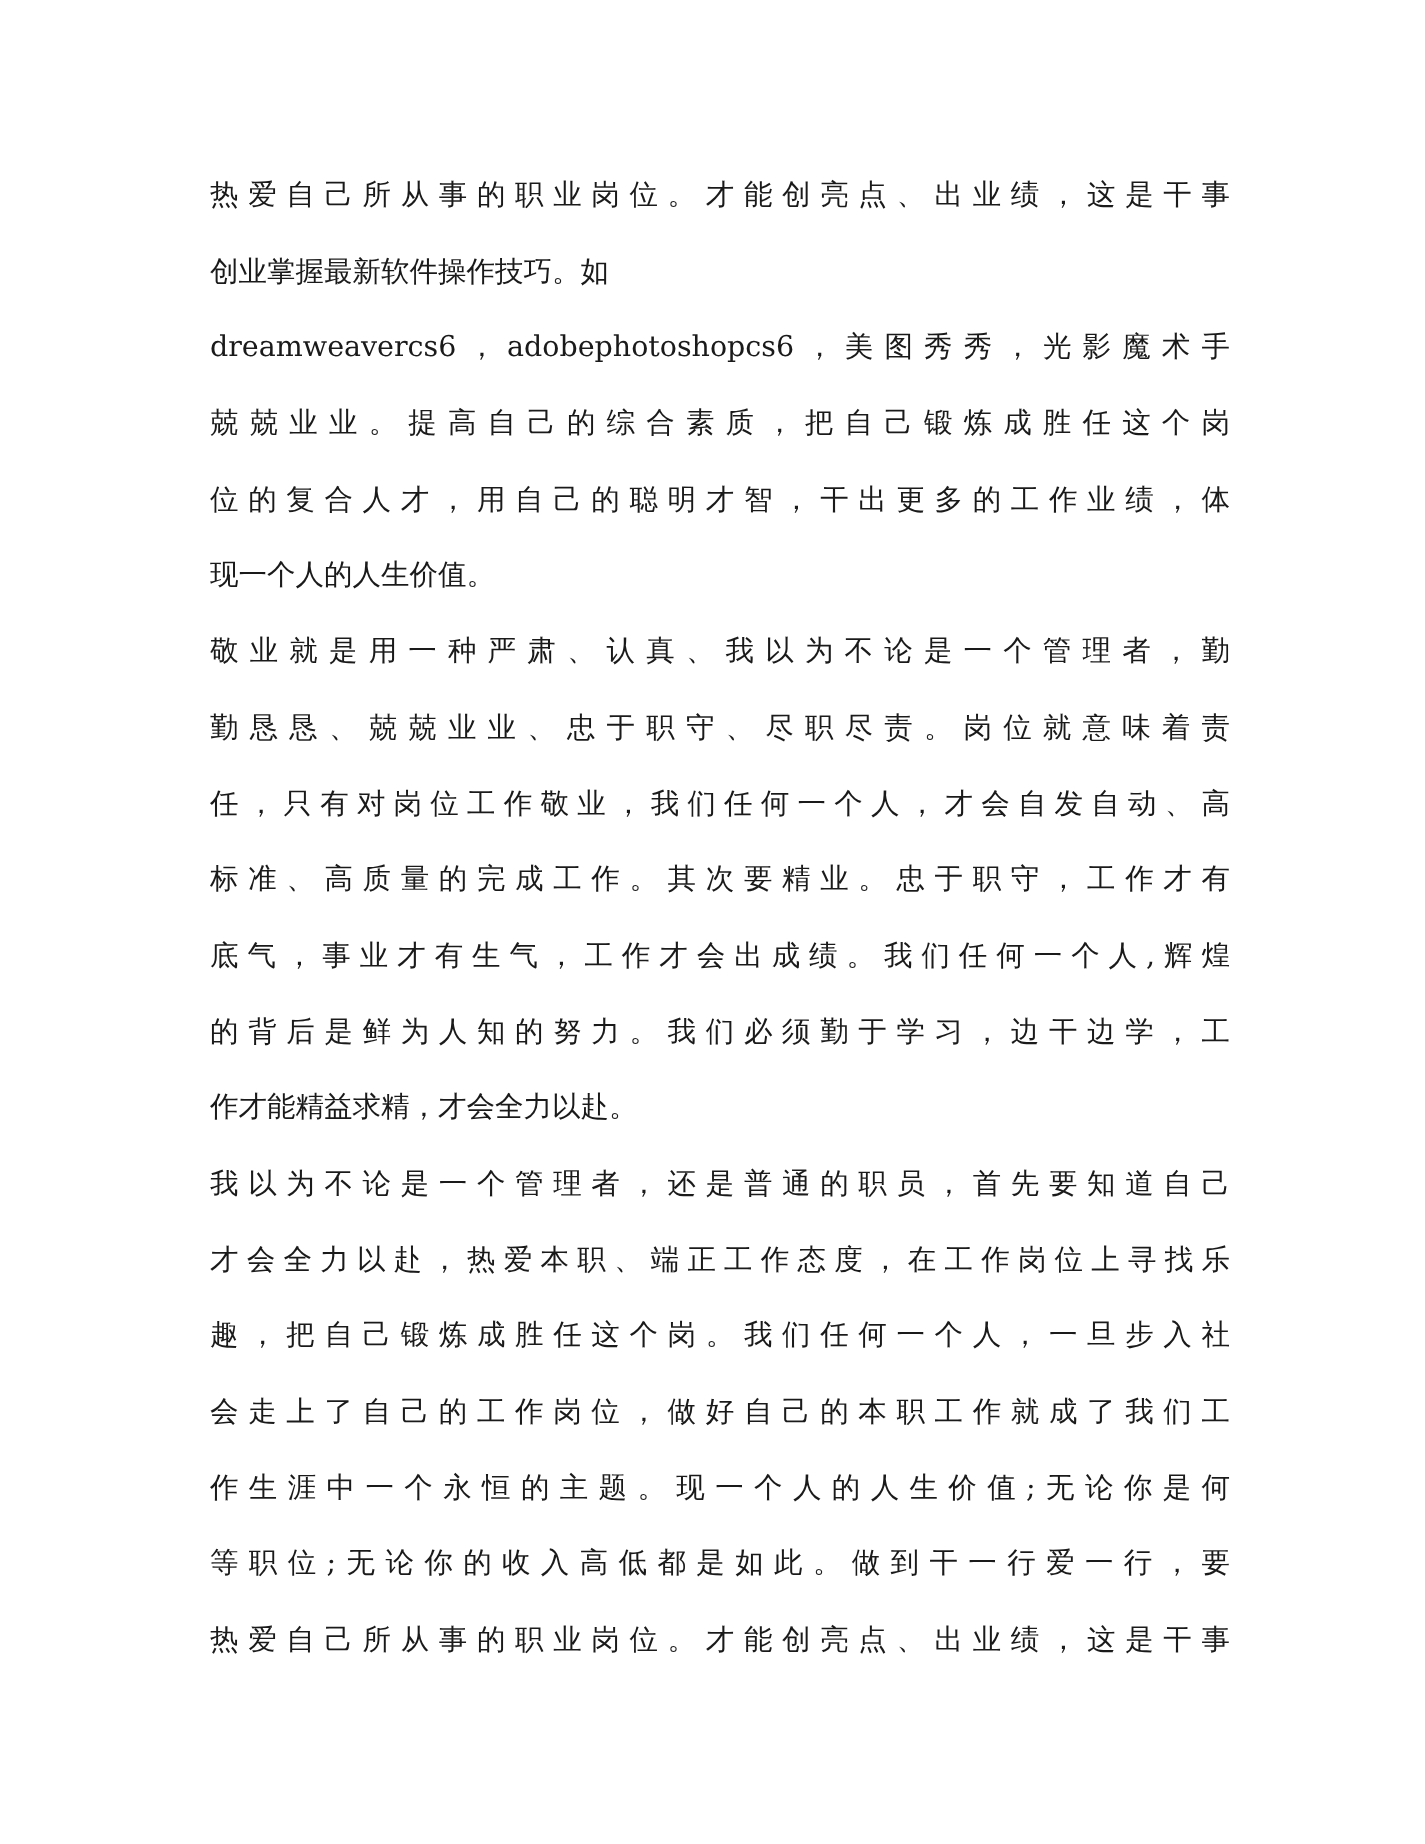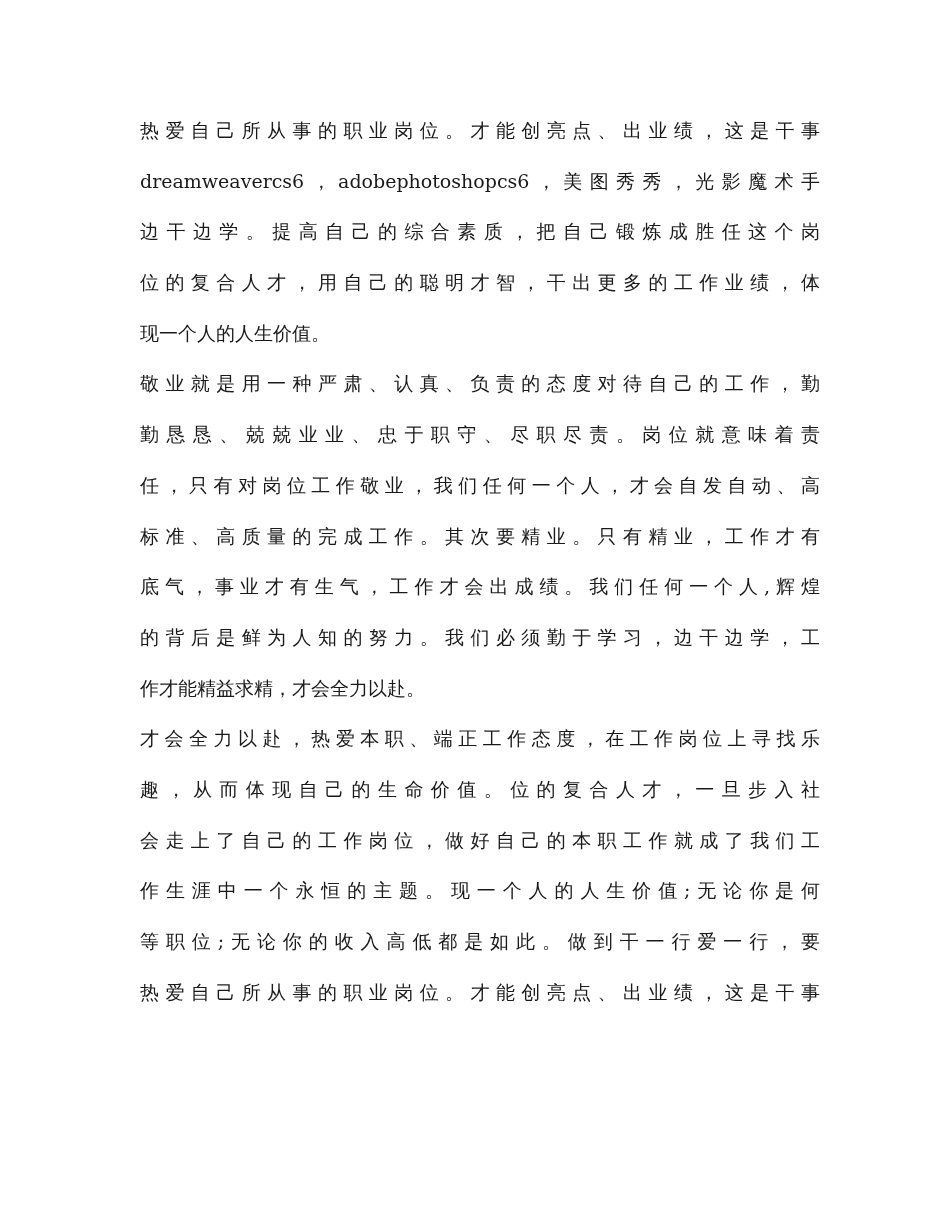--- a/index.html
+++ b/index.html
@@ -38,6 +38,7 @@
 
 <div class="page">
   <div class="line justify">热爱自己所从事的职业岗位。才能创亮点、出业绩，这是干事</div>
+  <div class="line">创业掌握最新软件操作技巧。如</div>
   <div class="line justify">dreamweavercs6，adobephotoshopcs6，美图秀秀，光影魔术手</div>
   <div class="line justify">边干边学。提高自己的综合素质，把自己锻炼成胜任这个岗</div>
   <div class="line justify">位的复合人才，用自己的聪明才智，干出更多的工作业绩，体</div>

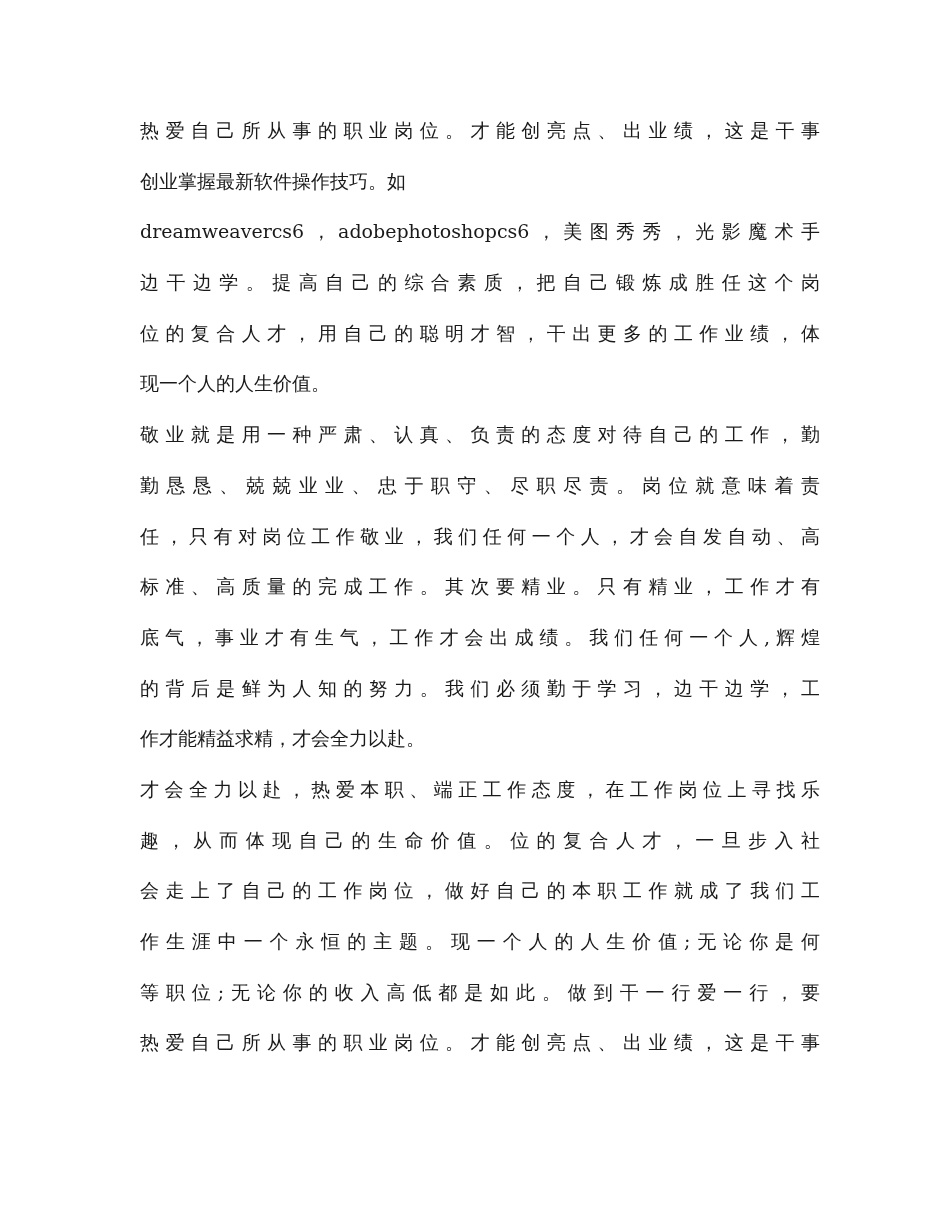--- a/index.html
+++ b/index.html
@@ -40,7 +40,7 @@
   <div class="line justify">热爱自己所从事的职业岗位。才能创亮点、出业绩，这是干事</div>
   <div class="line">创业掌握最新软件操作技巧。如</div>
   <div class="line justify">dreamweavercs6，adobephotoshopcs6，美图秀秀，光影魔术手</div>
-  <div class="line justify">边干边学。提高自己的综合素质，把自己锻炼成胜任这个岗</div>
+  <div class="line justify">兢兢业业。提高自己的综合素质，把自己锻炼成胜任这个岗</div>
   <div class="line justify">位的复合人才，用自己的聪明才智，干出更多的工作业绩，体</div>
   <div class="line">现一个人的人生价值。</div>
   <div class="line justify">敬业就是用一种严肃、认真、负责的态度对待自己的工作，勤</div>

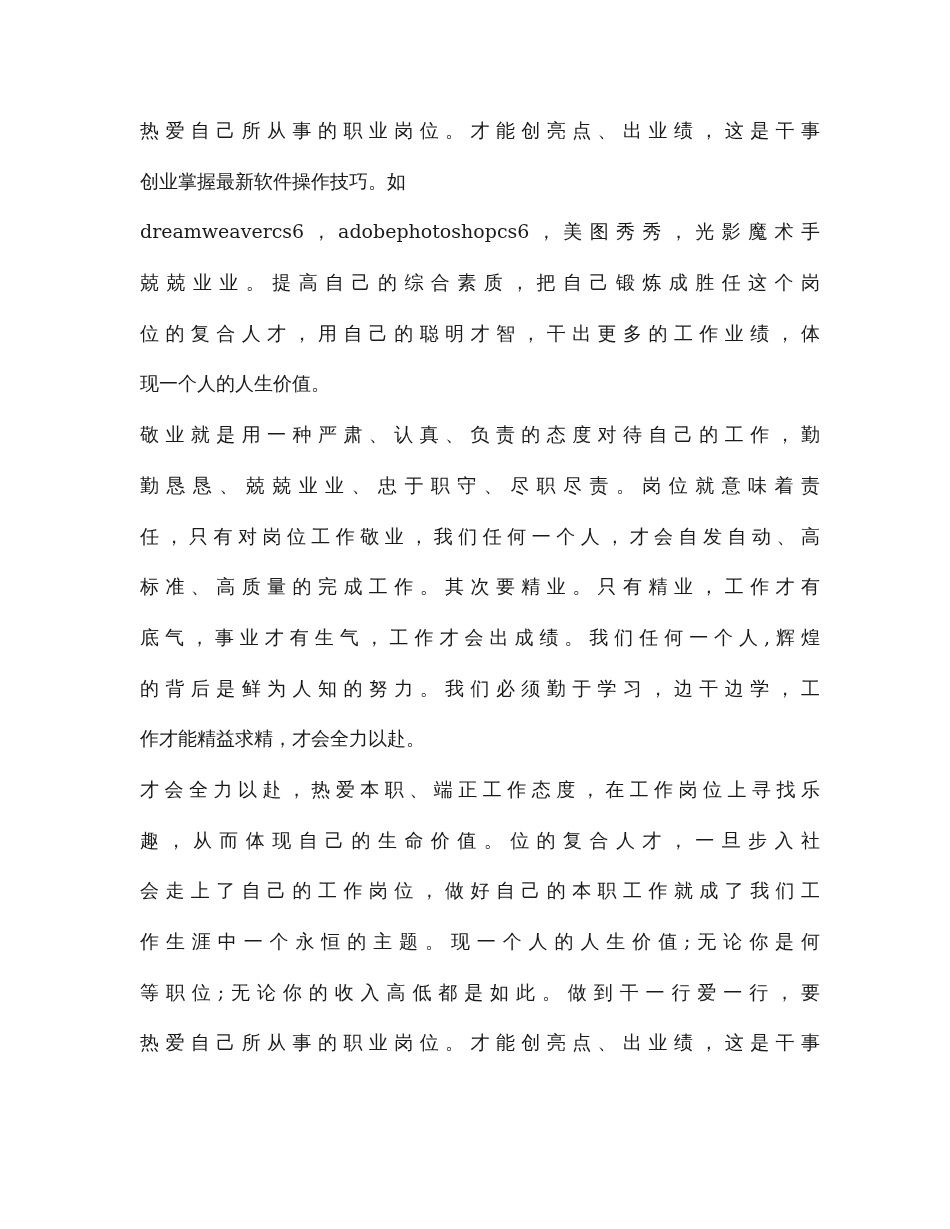--- a/index.html
+++ b/index.html
@@ -43,7 +43,7 @@
   <div class="line justify">兢兢业业。提高自己的综合素质，把自己锻炼成胜任这个岗</div>
   <div class="line justify">位的复合人才，用自己的聪明才智，干出更多的工作业绩，体</div>
   <div class="line">现一个人的人生价值。</div>
-  <div class="line justify">敬业就是用一种严肃、认真、负责的态度对待自己的工作，勤</div>
+  <div class="line justify">敬业就是用一种严肃、认真、我以为不论是一个管理者，勤</div>
   <div class="line justify">勤恳恳、兢兢业业、忠于职守、尽职尽责。岗位就意味着责</div>
   <div class="line justify">任，只有对岗位工作敬业，我们任何一个人，才会自发自动、高</div>
   <div class="line justify">标准、高质量的完成工作。其次要精业。只有精业，工作才有</div>

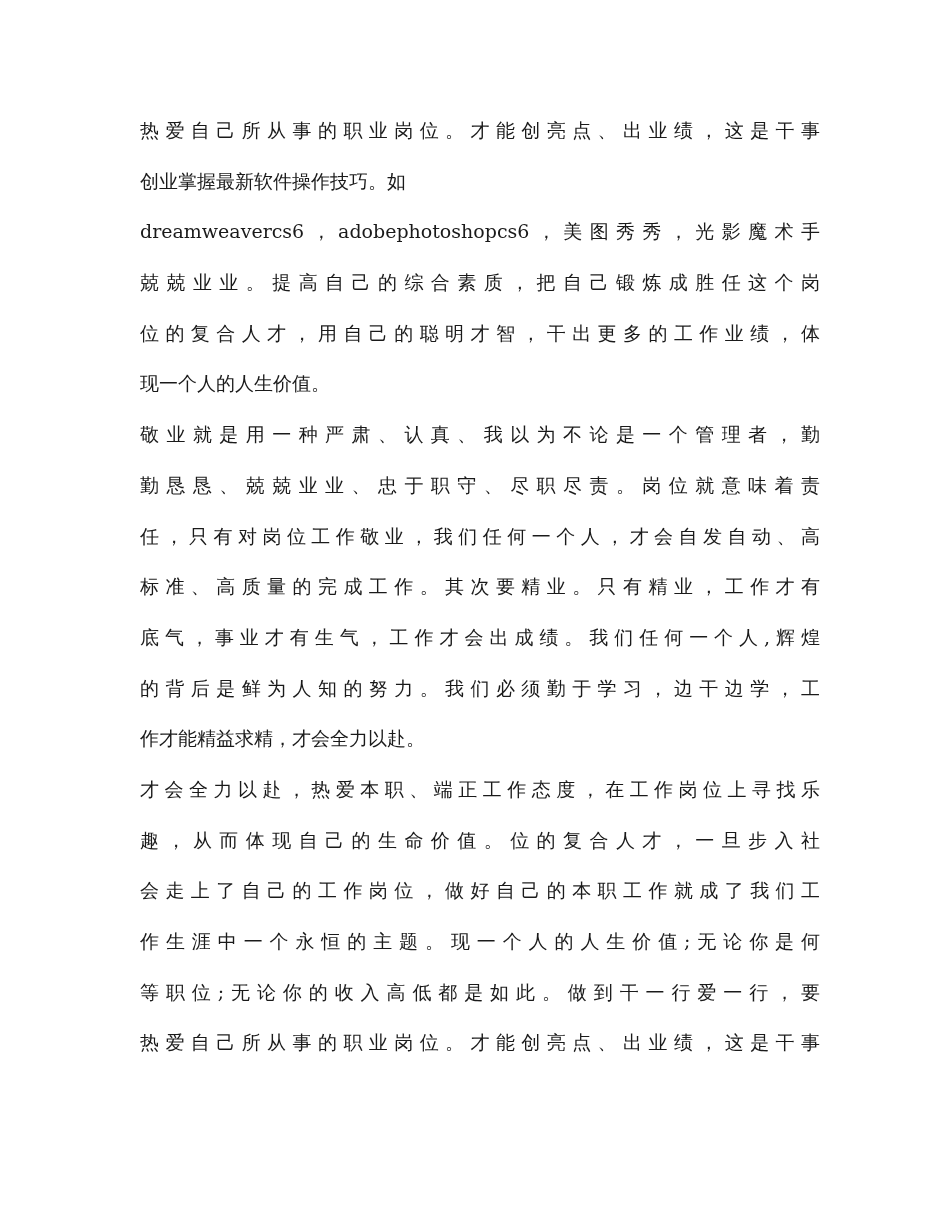--- a/index.html
+++ b/index.html
@@ -46,7 +46,7 @@
   <div class="line justify">敬业就是用一种严肃、认真、我以为不论是一个管理者，勤</div>
   <div class="line justify">勤恳恳、兢兢业业、忠于职守、尽职尽责。岗位就意味着责</div>
   <div class="line justify">任，只有对岗位工作敬业，我们任何一个人，才会自发自动、高</div>
-  <div class="line justify">标准、高质量的完成工作。其次要精业。只有精业，工作才有</div>
+  <div class="line justify">标准、高质量的完成工作。其次要精业。忠于职守，工作才有</div>
   <div class="line justify">底气，事业才有生气，工作才会出成绩。我们任何一个人,辉煌</div>
   <div class="line justify">的背后是鲜为人知的努力。我们必须勤于学习，边干边学，工</div>
   <div class="line">作才能精益求精，才会全力以赴。</div>

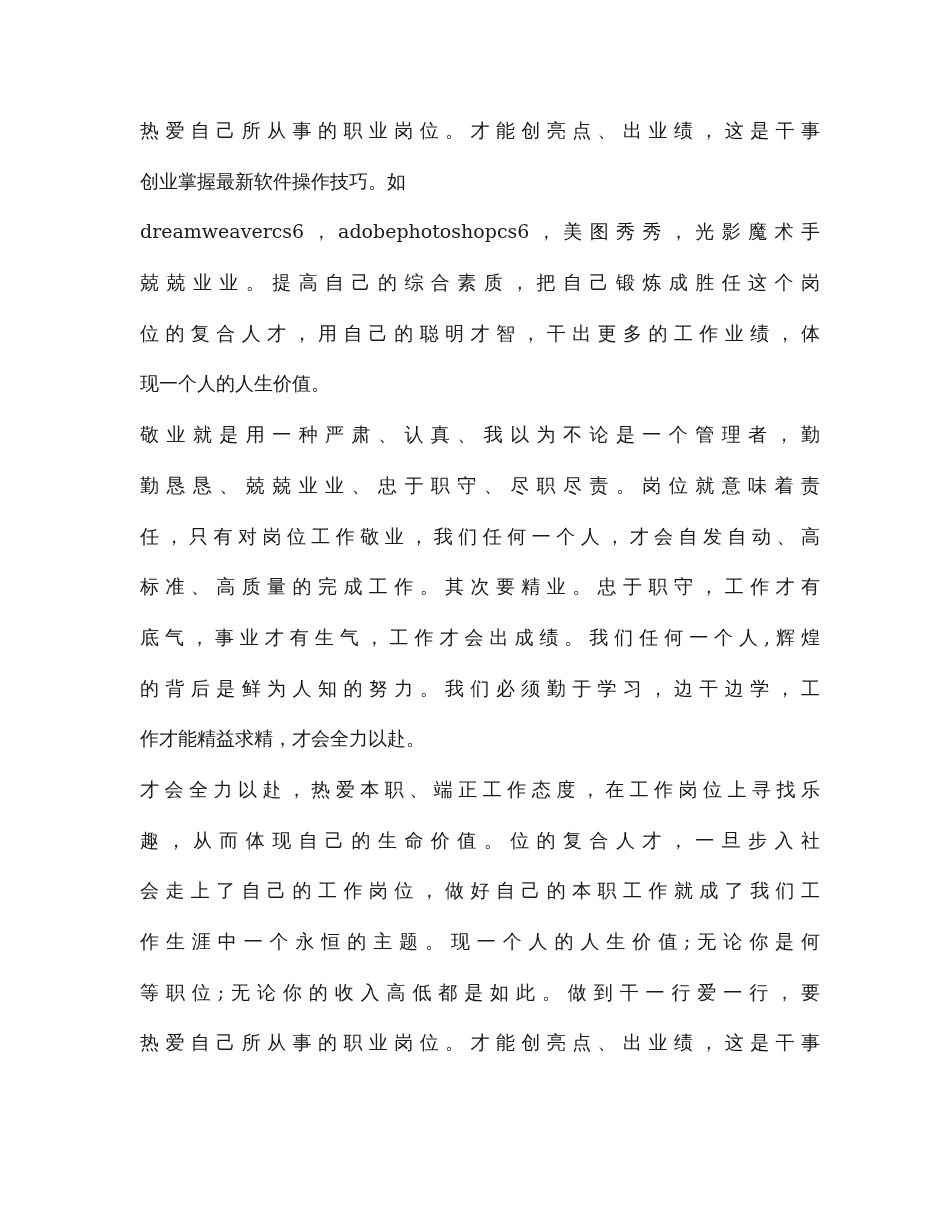--- a/index.html
+++ b/index.html
@@ -50,6 +50,7 @@
   <div class="line justify">底气，事业才有生气，工作才会出成绩。我们任何一个人,辉煌</div>
   <div class="line justify">的背后是鲜为人知的努力。我们必须勤于学习，边干边学，工</div>
   <div class="line">作才能精益求精，才会全力以赴。</div>
+  <div class="line justify">我以为不论是一个管理者，还是普通的职员，首先要知道自己</div>
   <div class="line justify">才会全力以赴，热爱本职、端正工作态度，在工作岗位上寻找乐</div>
   <div class="line justify">趣，从而体现自己的生命价值。位的复合人才，一旦步入社</div>
   <div class="line justify">会走上了自己的工作岗位，做好自己的本职工作就成了我们工</div>

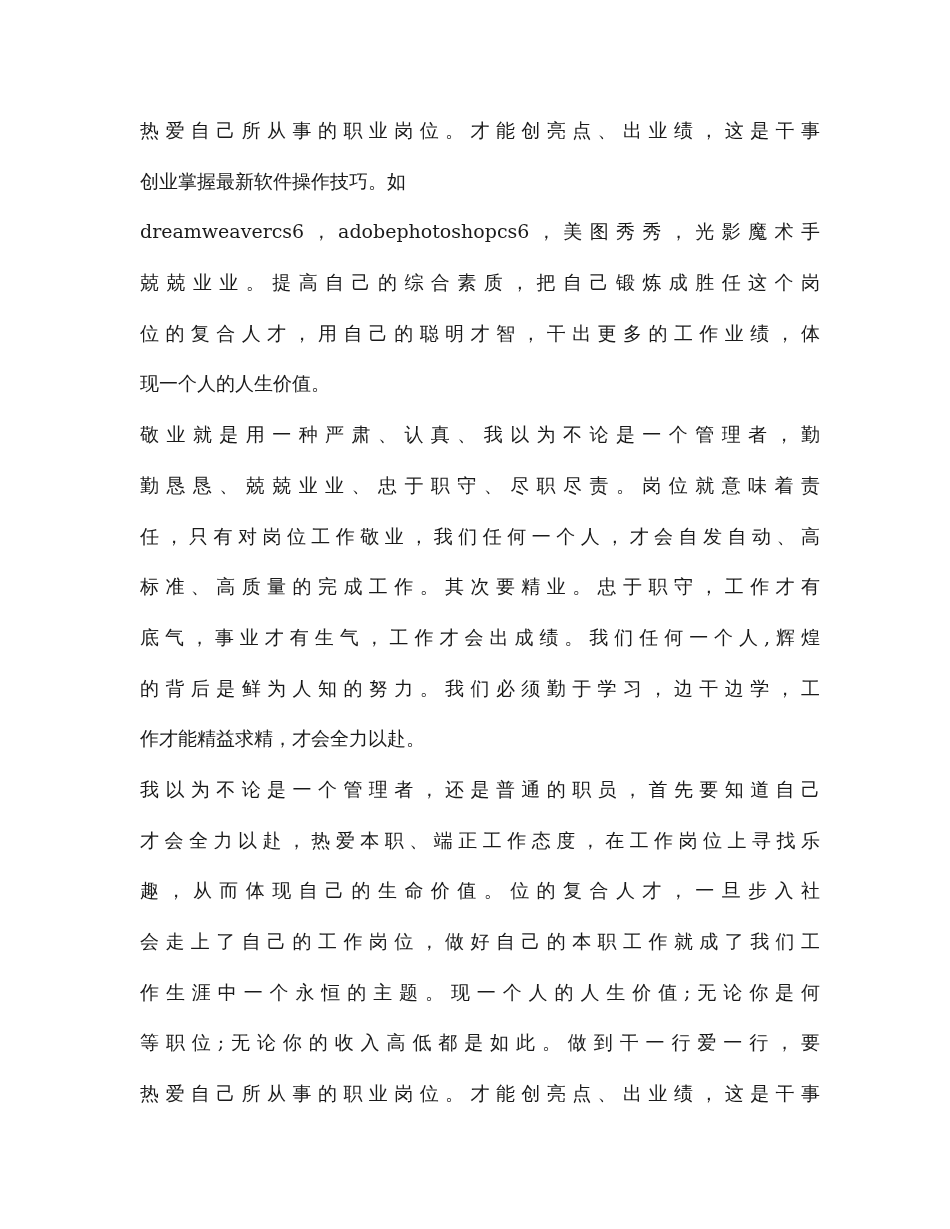--- a/index.html
+++ b/index.html
@@ -52,7 +52,7 @@
   <div class="line">作才能精益求精，才会全力以赴。</div>
   <div class="line justify">我以为不论是一个管理者，还是普通的职员，首先要知道自己</div>
   <div class="line justify">才会全力以赴，热爱本职、端正工作态度，在工作岗位上寻找乐</div>
-  <div class="line justify">趣，从而体现自己的生命价值。位的复合人才，一旦步入社</div>
+  <div class="line justify">趣，把自己锻炼成胜任这个岗。我们任何一个人，一旦步入社</div>
   <div class="line justify">会走上了自己的工作岗位，做好自己的本职工作就成了我们工</div>
   <div class="line justify">作生涯中一个永恒的主题。现一个人的人生价值;无论你是何</div>
   <div class="line justify">等职位;无论你的收入高低都是如此。做到干一行爱一行，要</div>

